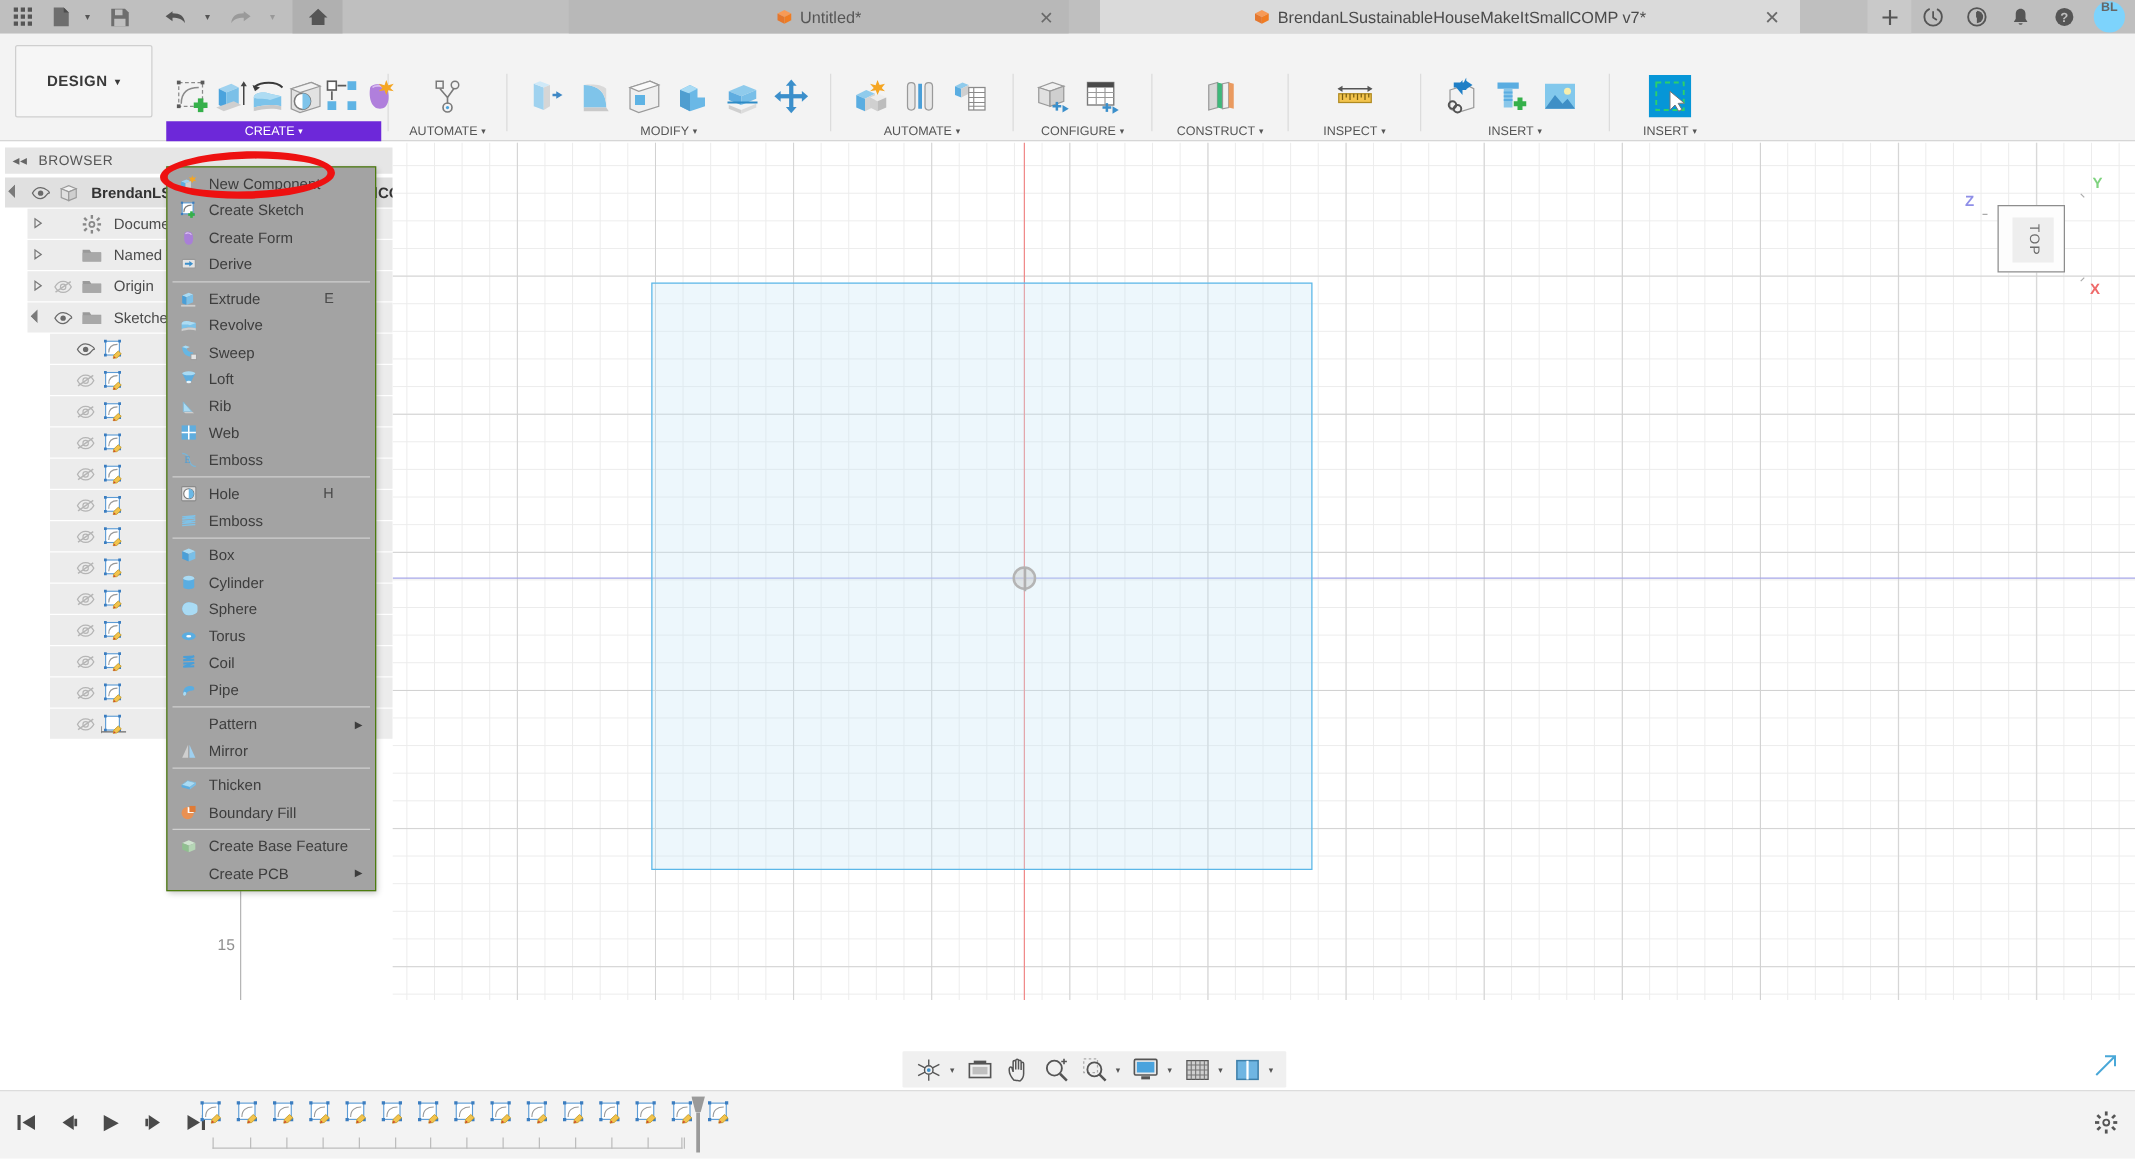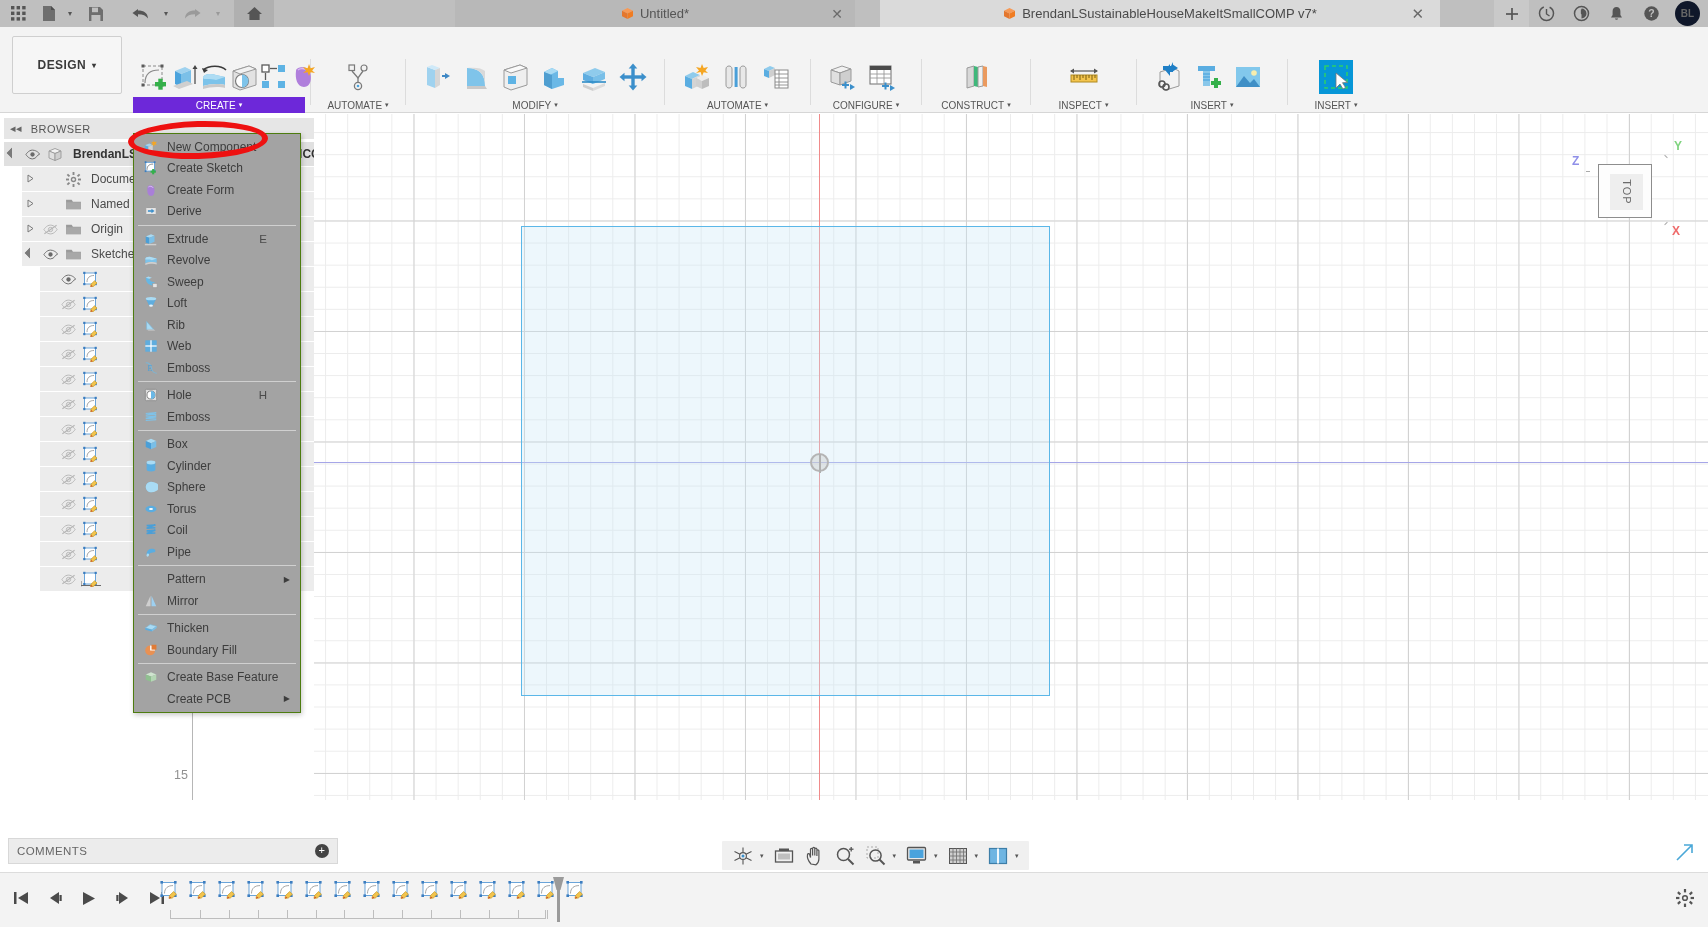--- a/index.html
+++ b/index.html
@@ -45,8 +45,8 @@
   #tb-right .tb-btn { width:35px; }
   #tb-plus { background:#c9c9c9; }
   #avatar {
-    width:25px; height:25px; border-radius:50%; background:#0f172a;
-    display:flex; align-items:center; justify-content:center;
+    width:25px; height:25px; border-radius:50%; background:#7dd3fc;
+    display:flex; justify-content:center;
     font-size:10px; color:#666; margin:0 8px 0 6px; font-weight:bold;
   }
   .cube-ico { width:13px; height:13px; display:inline-block; position:relative; margin-right:6px; vertical-align:-2px;}

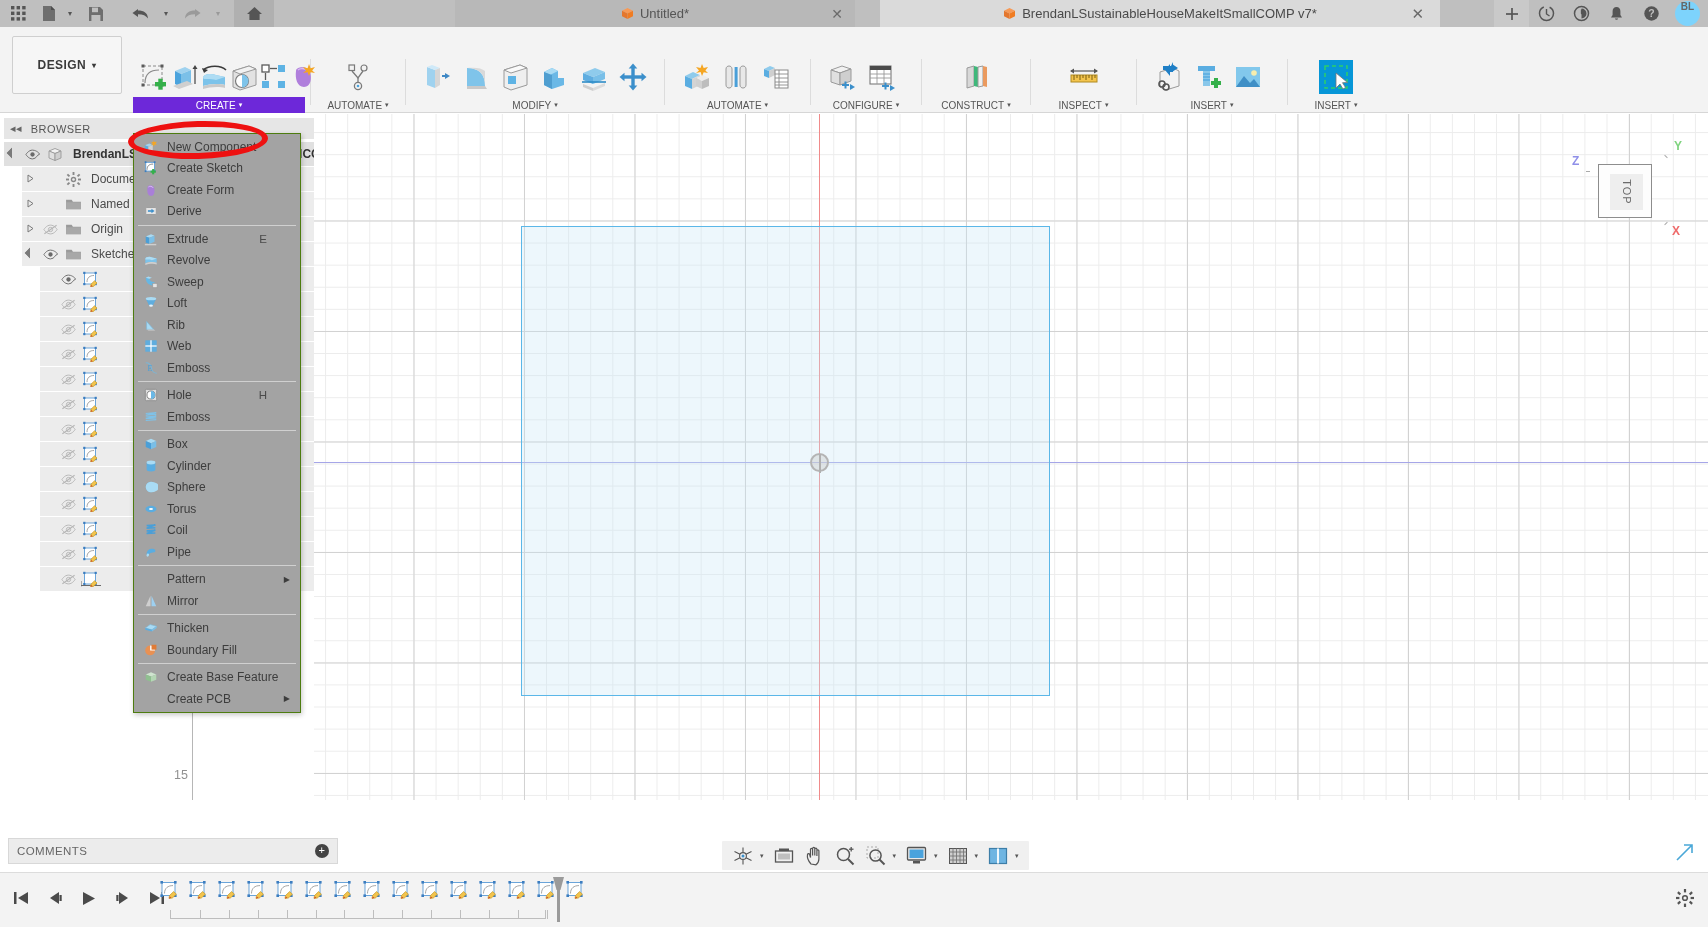--- a/index.html
+++ b/index.html
@@ -141,7 +141,7 @@
     content:""; position:absolute; left:7px; top:-1px; width:2px; height:19px; background:#b0b0b0;
   }
   .rtick {
-    position:absolute; right:0; font-size:12.5px; color:#909090; width:40px; text-align:right;margin-top:19px;
+    position:absolute; right:0; font-size:12.5px; color:#909090; width:40px; text-align:right;
   }
   #ruler-line { position:absolute; left:192px; top:520px; width:1px; height:280px; background:#b6b6b6; }
 

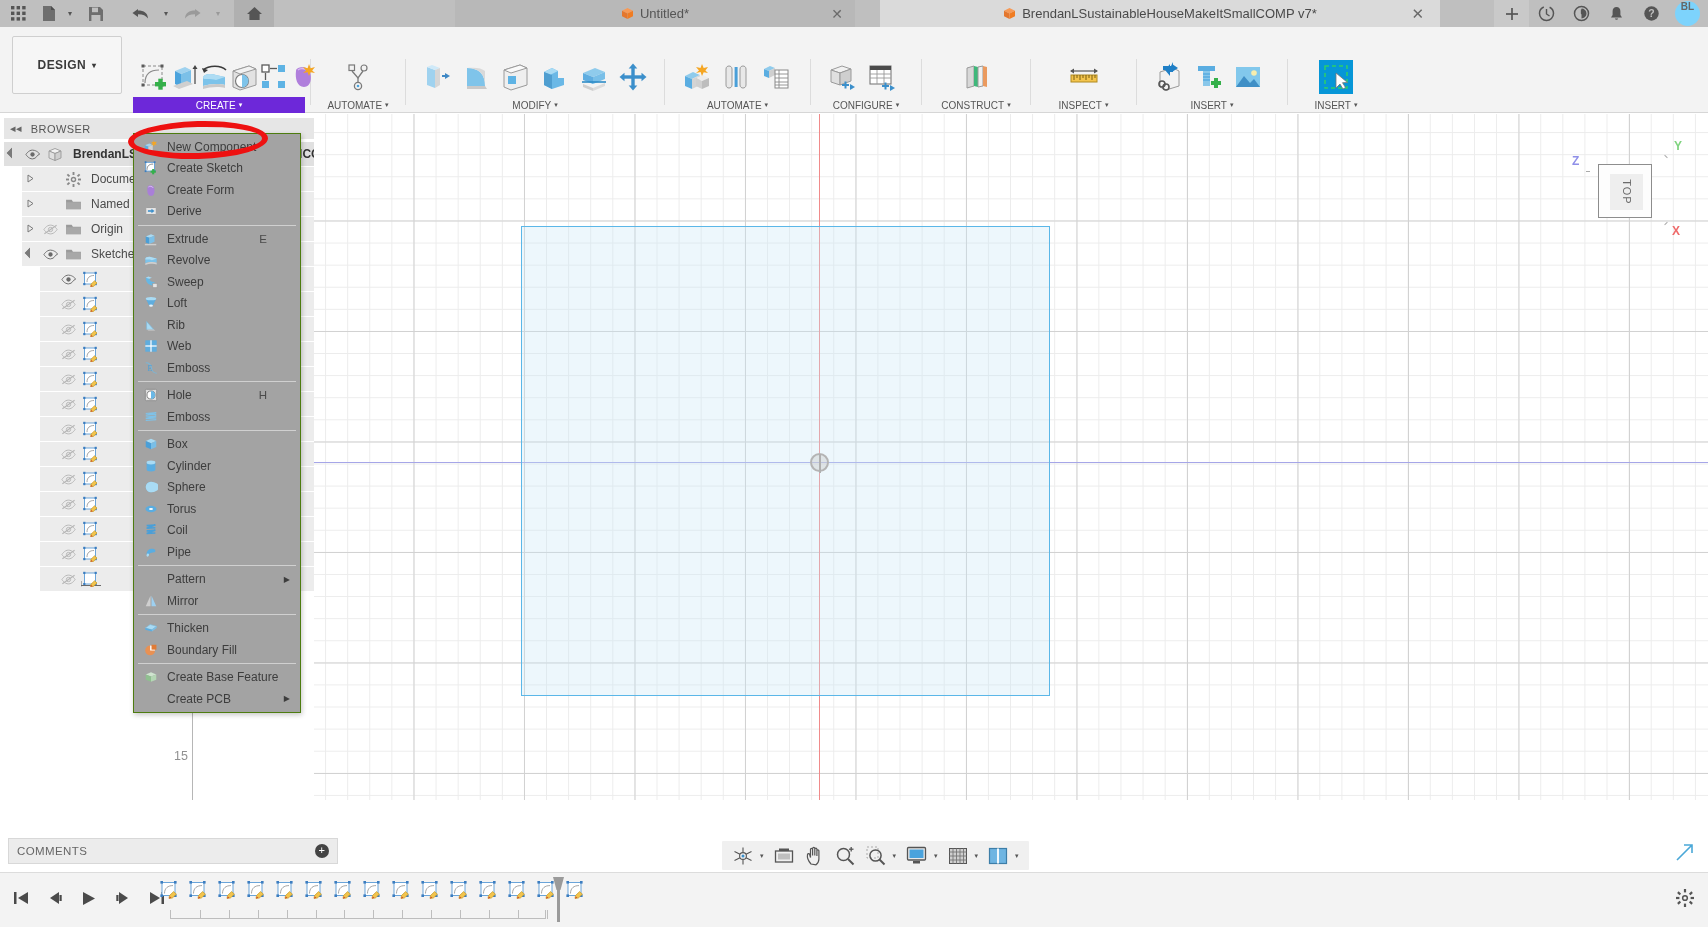--- a/index.html
+++ b/index.html
@@ -1253,10 +1253,6 @@
     <span class="nvcaret">▾</span>
   </div>
 
-  <div id="comments">
-    <span>COMMENTS</span>
-    <span class="plus-badge">+</span>
-  </div>
 
   <div id="fit-ico">
     <svg width="19" height="19" viewBox="0 0 19 19">

